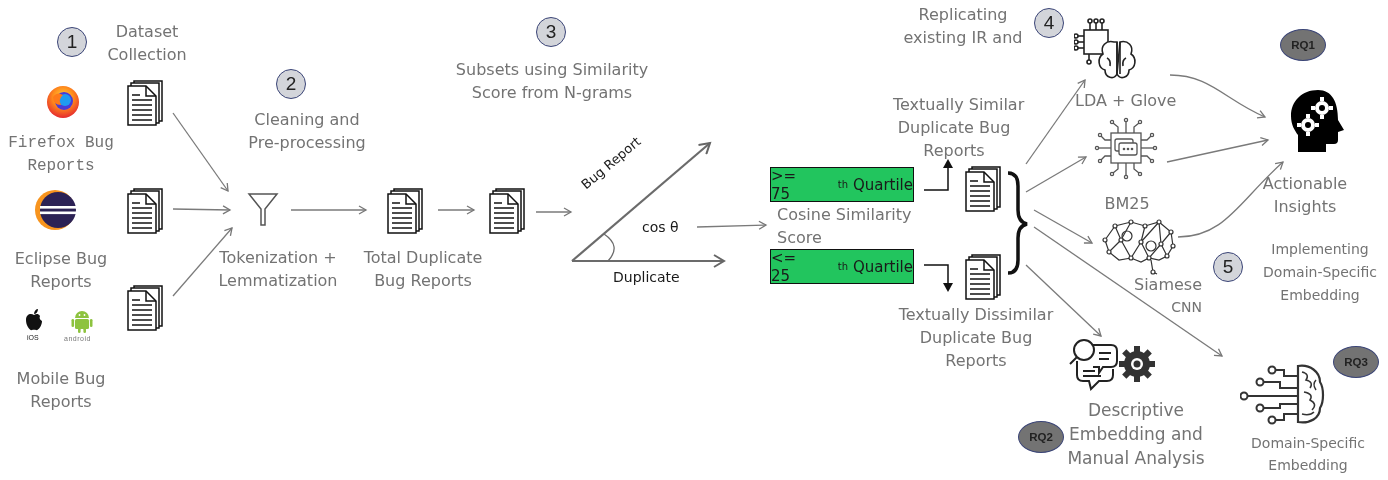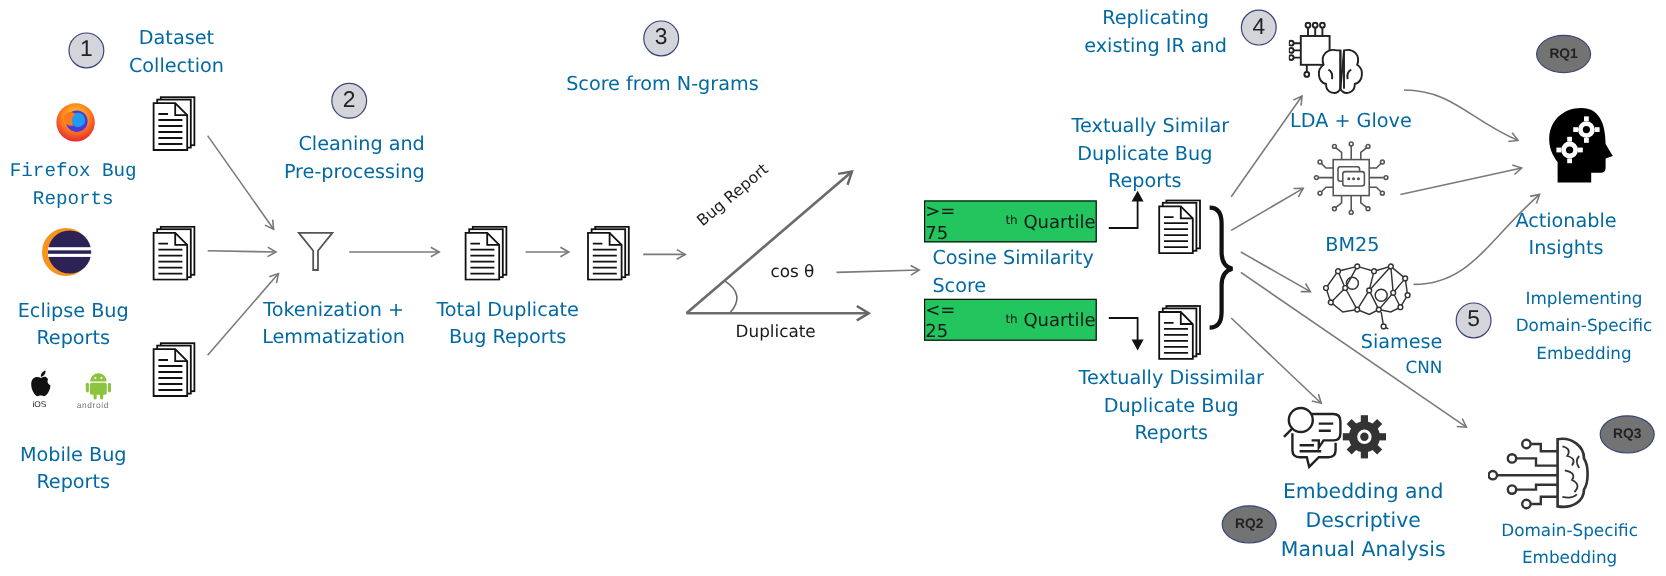--- a/index.html
+++ b/index.html
@@ -6,7 +6,7 @@
   body { width: 1388px; height: 480px; position: relative; overflow: hidden;
          font-family: "DejaVu Sans", "Liberation Sans", sans-serif; color: #1a1a1a; }
   .abs { position: absolute; }
-  .lbl { position: absolute; text-align: center; font-size: 16px; line-height: 23px; color: #0369a1; white-space: nowrap; }
+  .lbl { position: absolute; text-align: center; font-size: 16px; line-height: 23px; color: #737373; white-space: nowrap; }
   .lbl div { white-space: nowrap; }
   .step { position: absolute; width: 30px; height: 30px; border-radius: 50%;
           background: #d3d5da; border: 1.6px solid #3b4577; box-sizing: border-box;

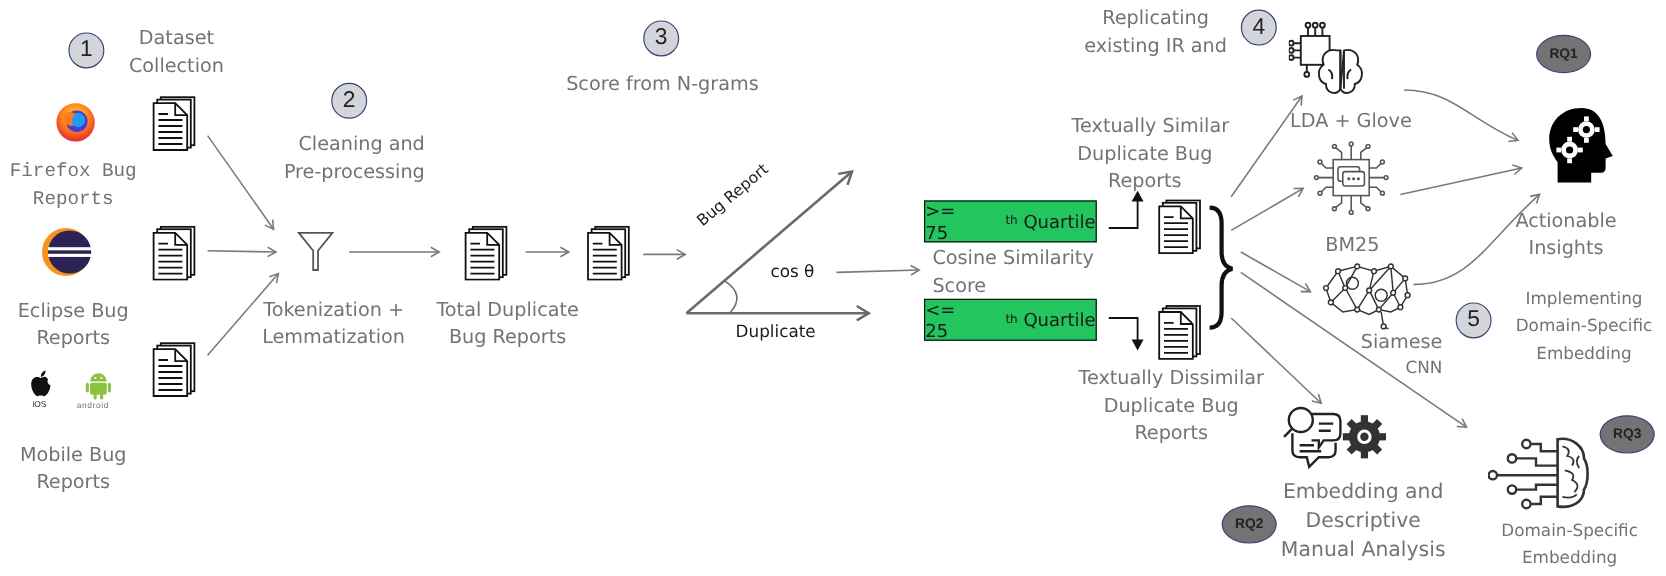--- a/index.html
+++ b/index.html
@@ -228,6 +228,7 @@
 
 <div class="step" style="left:536px;top:17px;">3</div>
 <div class="lbl" style="left:445px;top:58px;width:214px;">
+  <div>Subsets using Similarity</div>
   <div>Score from N-grams</div>
 </div>
 <div class="abs" style="left:588px;top:177px;font-size:13px;transform:rotate(-40deg);transform-origin:left bottom;white-space:nowrap;">Bug Report</div>

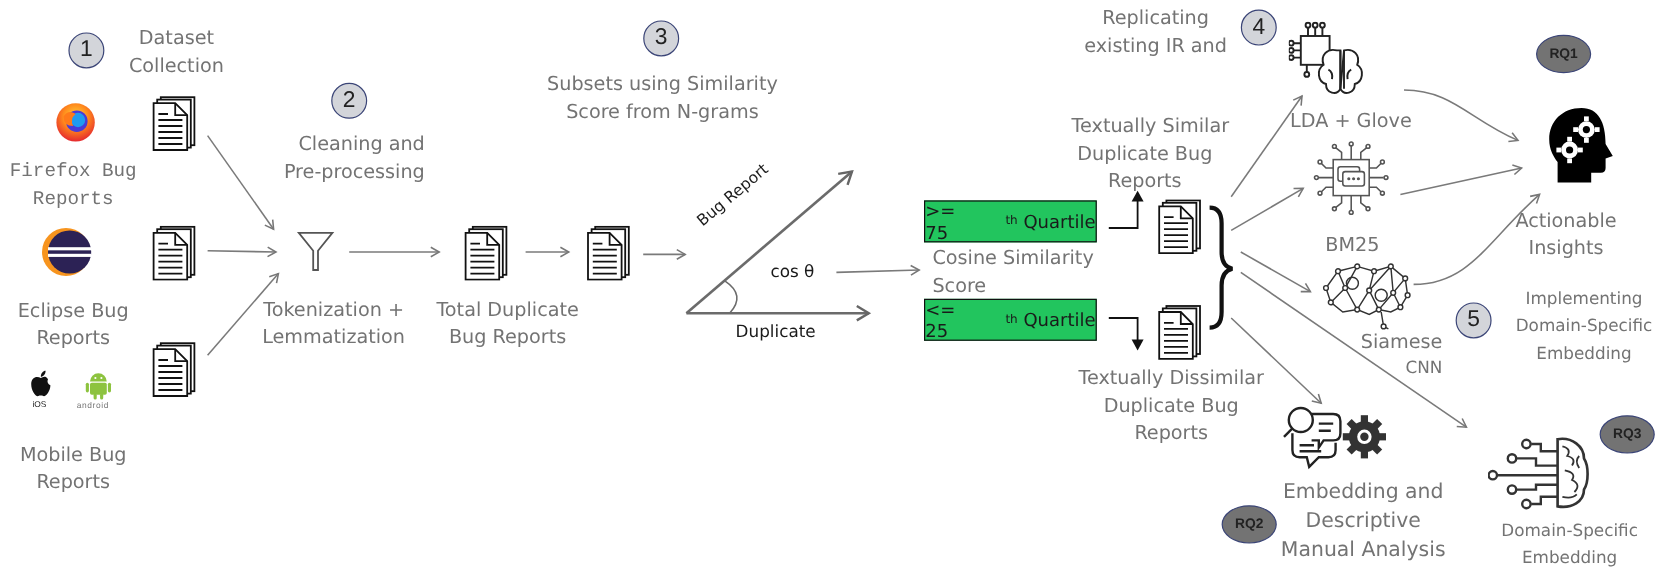--- a/index.html
+++ b/index.html
@@ -177,7 +177,7 @@
 </svg>
 
 <div class="step" style="left:276px;top:69px;">2</div>
-<div class="lbl" style="left:214px;top:108px;width:140px;text-align:right;">
+<div class="lbl" style="left:237px;top:108px;width:140px;">
   <div>Cleaning and</div>
   <div>Pre-processing</div>
 </div>

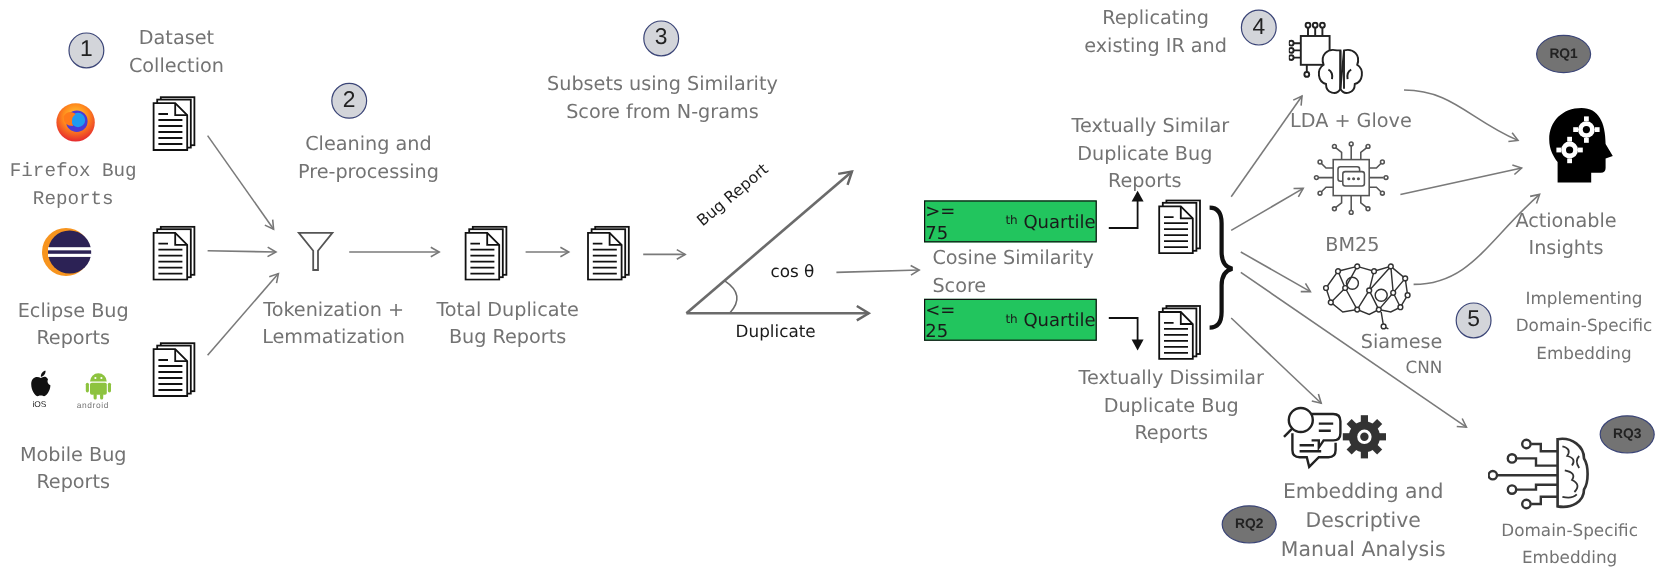--- a/index.html
+++ b/index.html
@@ -421,8 +421,8 @@
   </g>
 </svg>
 <div class="lbl" style="left:1062px;top:398px;width:148px;font-size:17px;line-height:24px;">
+  <div>Descriptive</div>
   <div>Embedding and</div>
-  <div>Descriptive</div>
   <div>Manual Analysis</div>
 </div>
 <div class="rq" style="left:1018px;top:421px;">RQ2</div>

